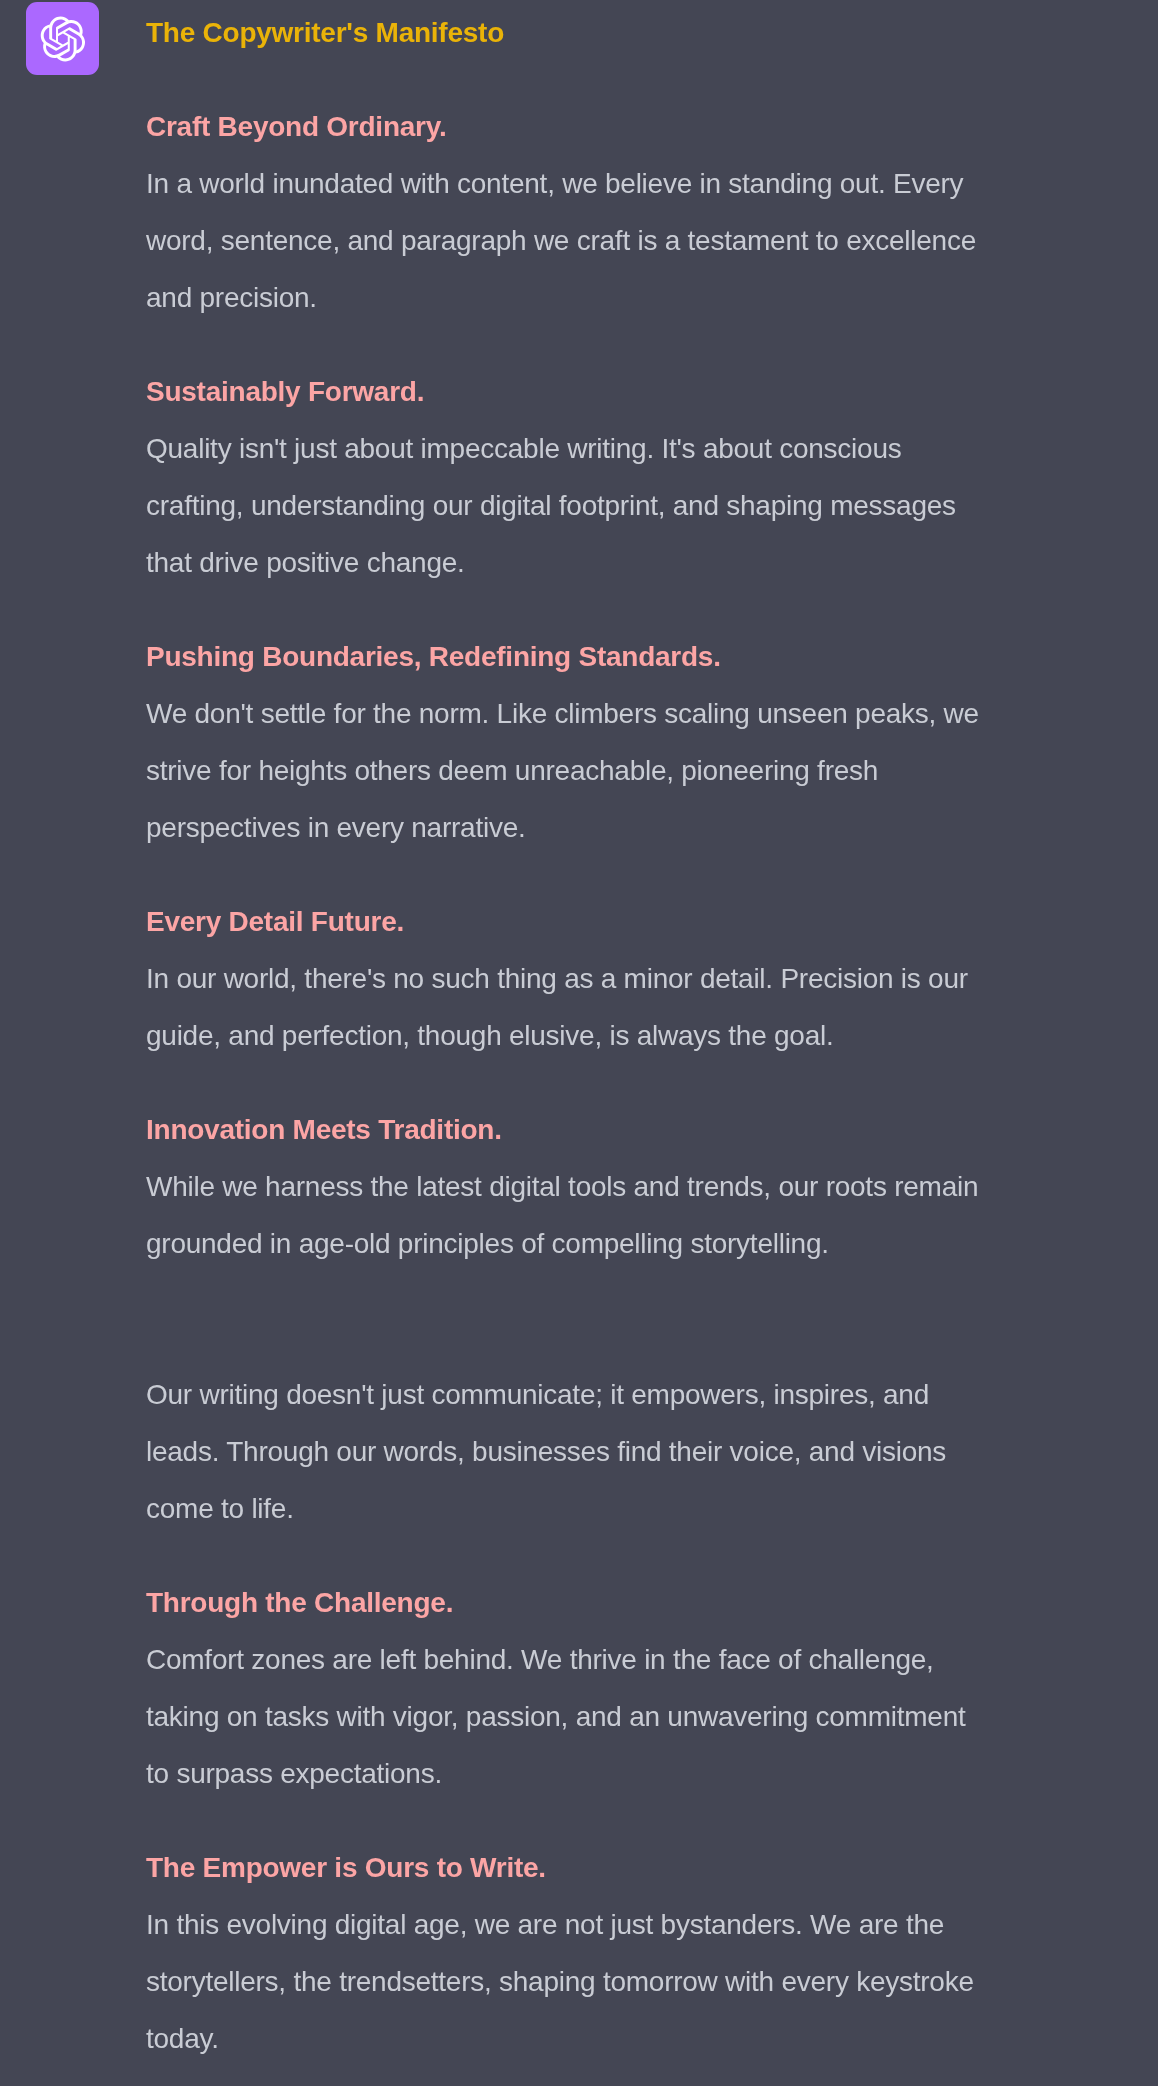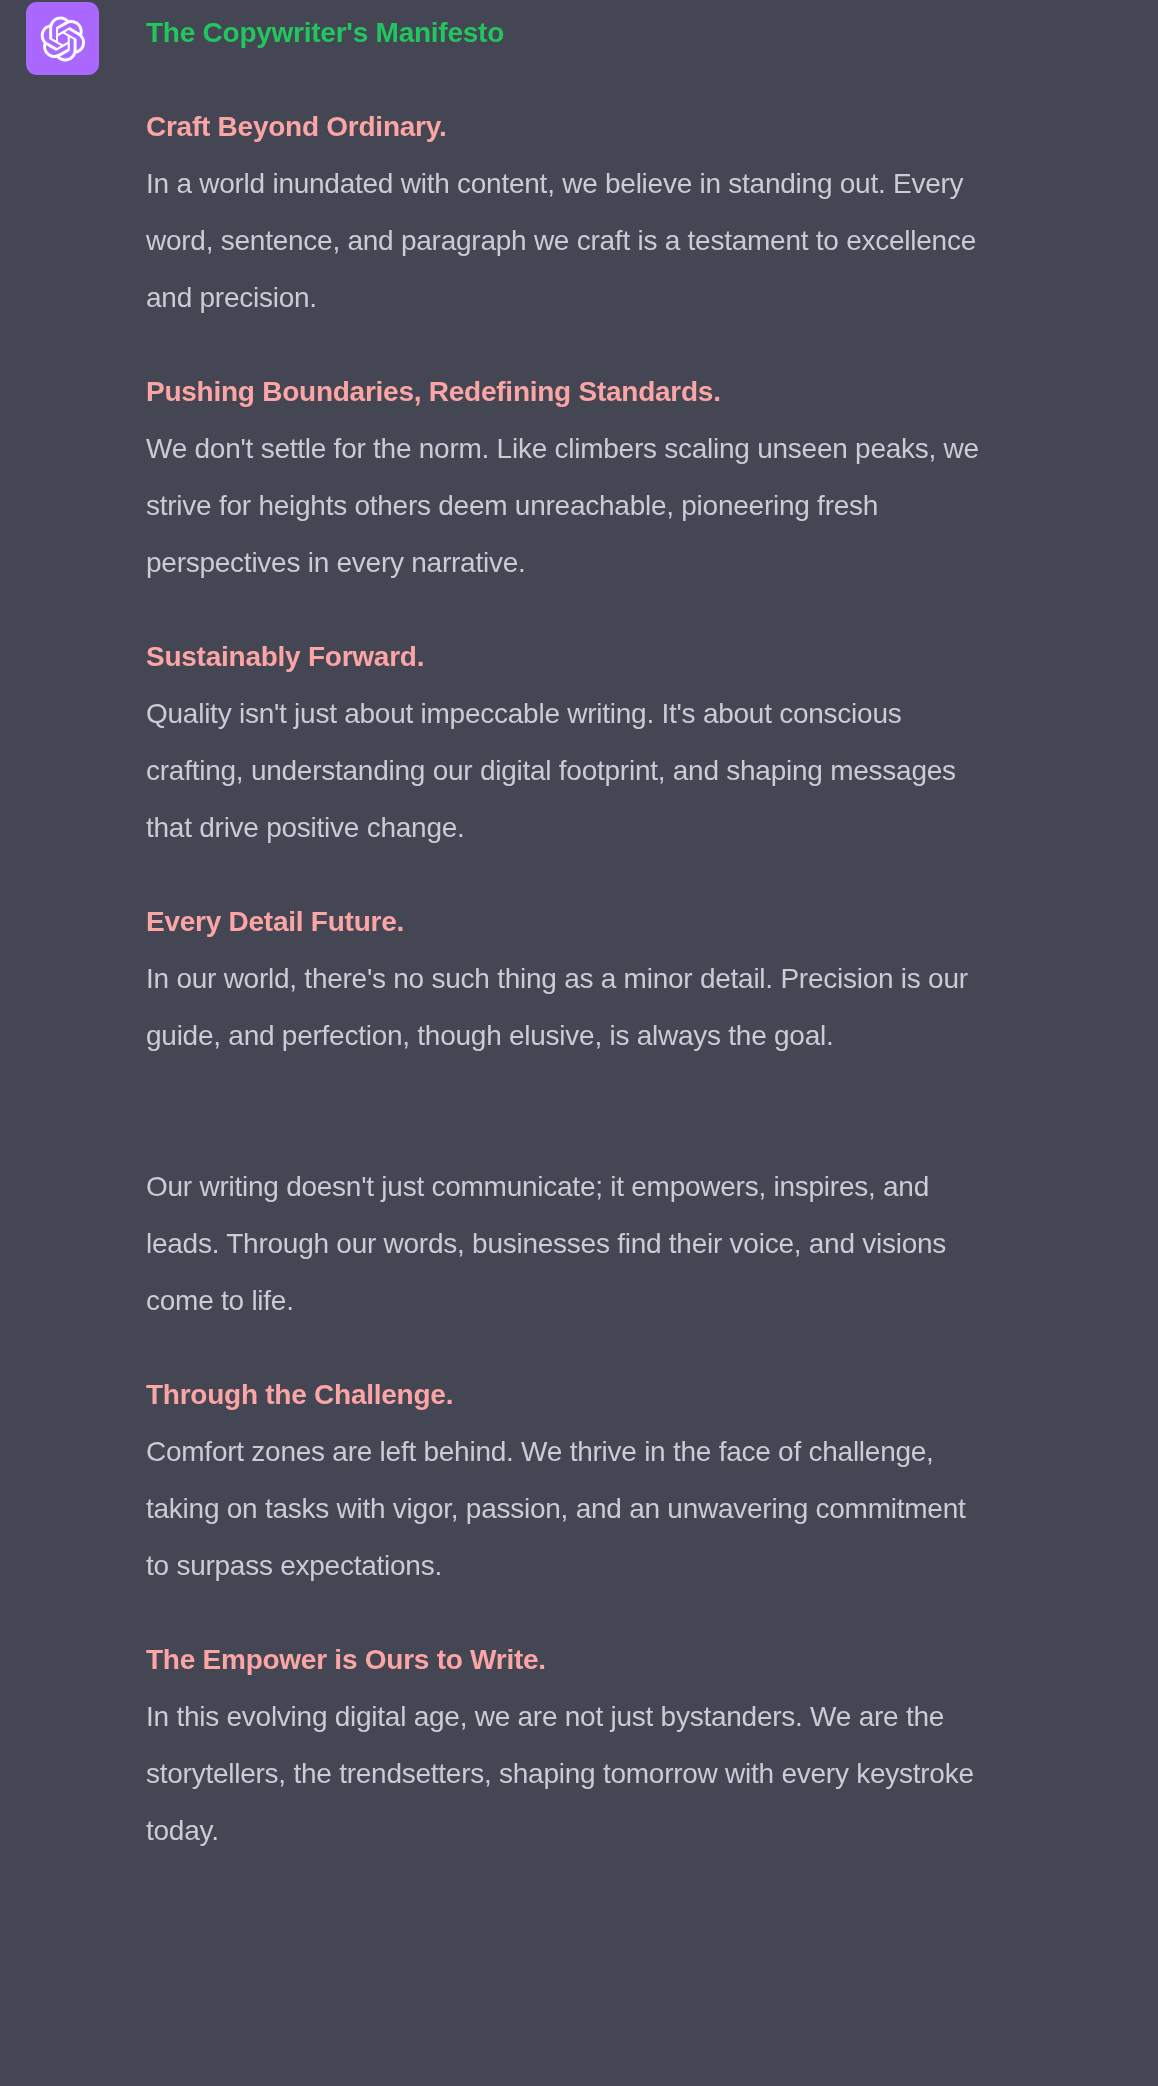--- a/index.html
+++ b/index.html
@@ -51,7 +51,7 @@
   }
   .msg-title {
     font-weight: bold;
-    color: #22c55e;
+    color: #eab308;
   }
   .section strong {
     font-weight: bold;

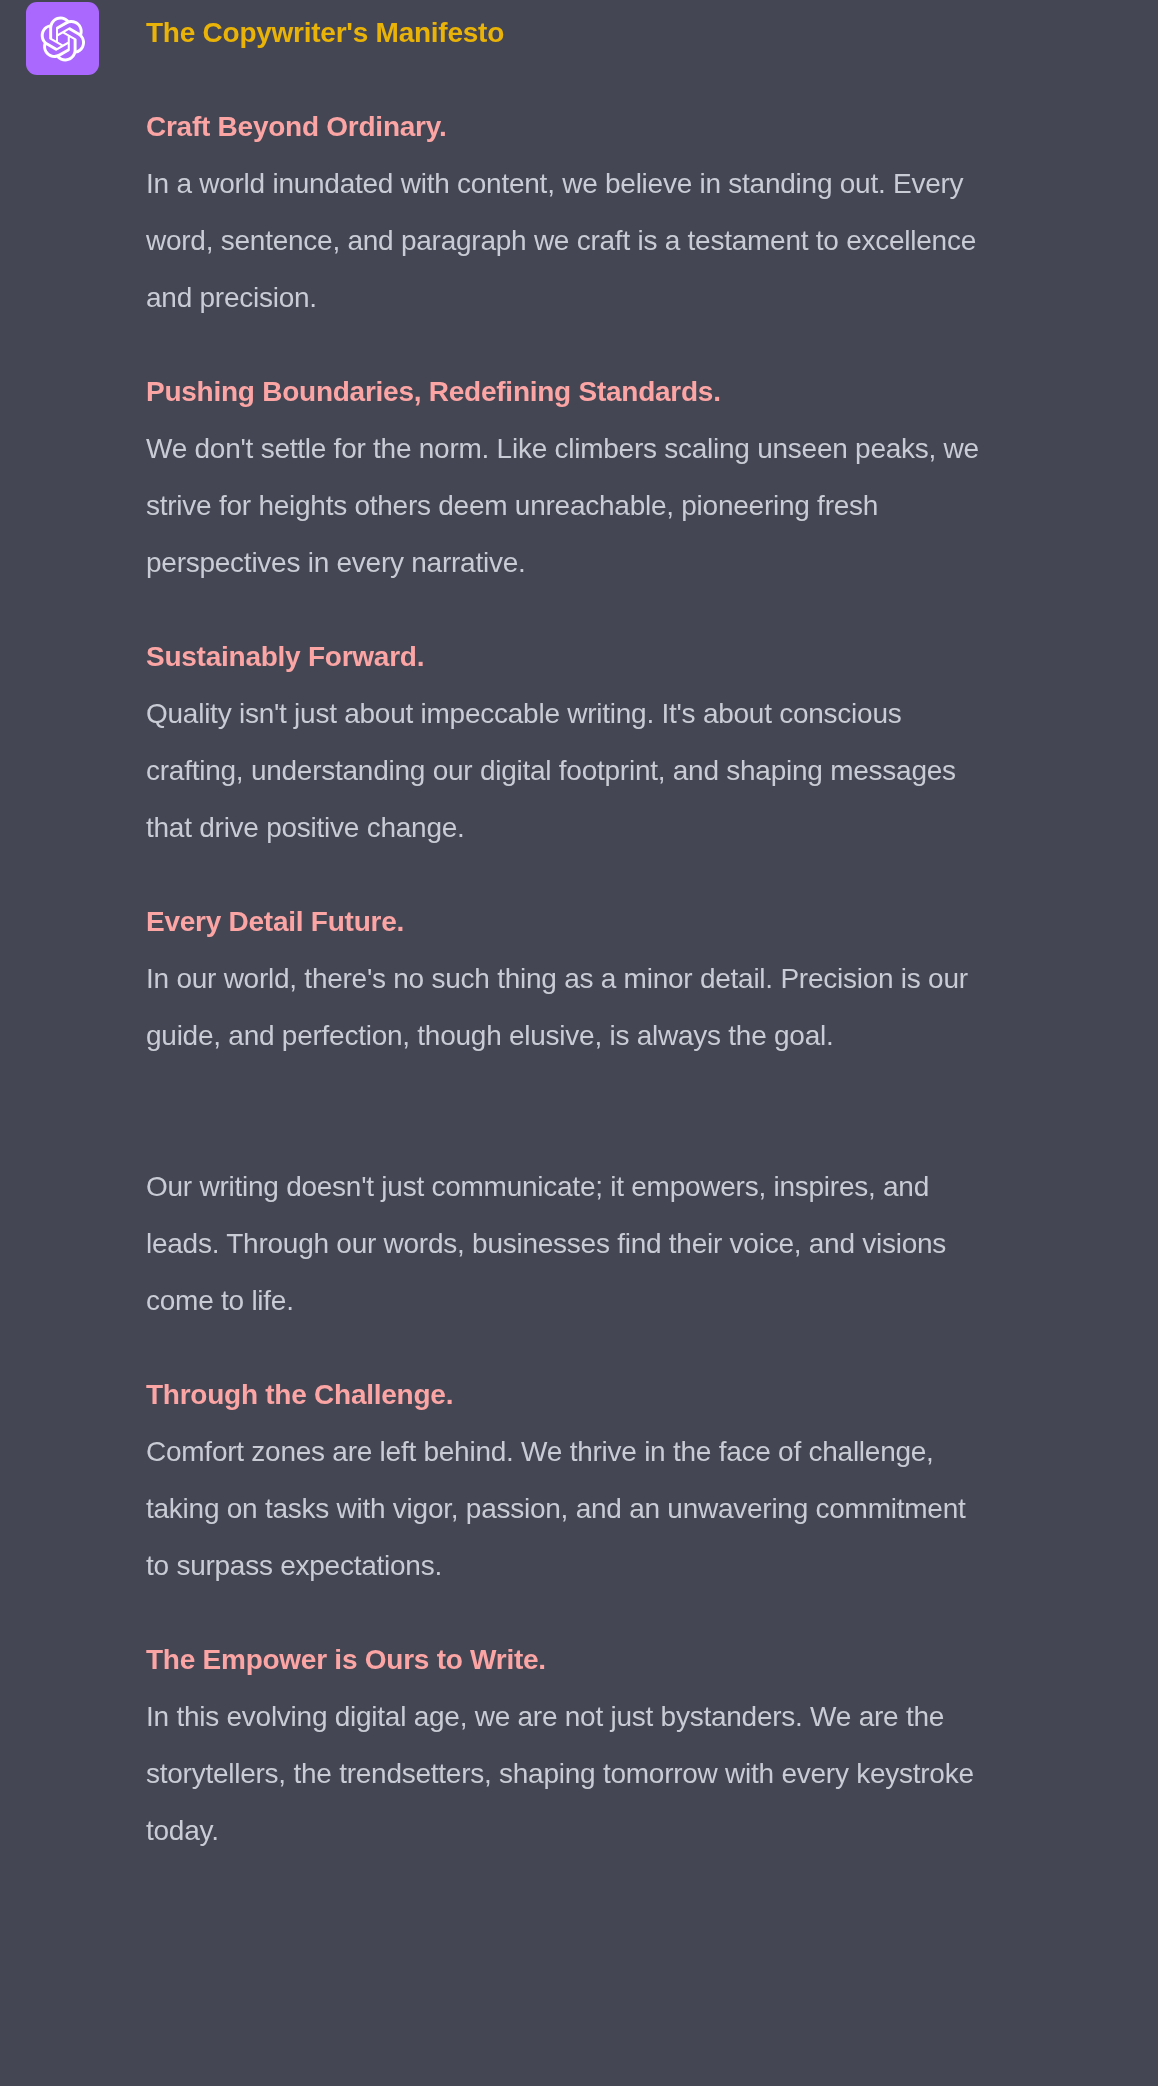--- a/index.html
+++ b/index.html
@@ -83,17 +83,17 @@
     </p>
 
     <p class="section">
+      <strong>Sustainably Forward.</strong><br>
+      <span class="body-text">Quality isn't just about impeccable writing. It's about conscious
+crafting, understanding our digital footprint, and shaping messages
+that drive positive change.</span>
+    </p>
+
+    <p class="section">
       <strong>Pushing Boundaries, Redefining Standards.</strong><br>
       <span class="body-text">We don't settle for the norm. Like climbers scaling unseen peaks, we
 strive for heights others deem unreachable, pioneering fresh
 perspectives in every narrative.</span>
-    </p>
-
-    <p class="section">
-      <strong>Sustainably Forward.</strong><br>
-      <span class="body-text">Quality isn't just about impeccable writing. It's about conscious
-crafting, understanding our digital footprint, and shaping messages
-that drive positive change.</span>
     </p>
 
     <p class="section">

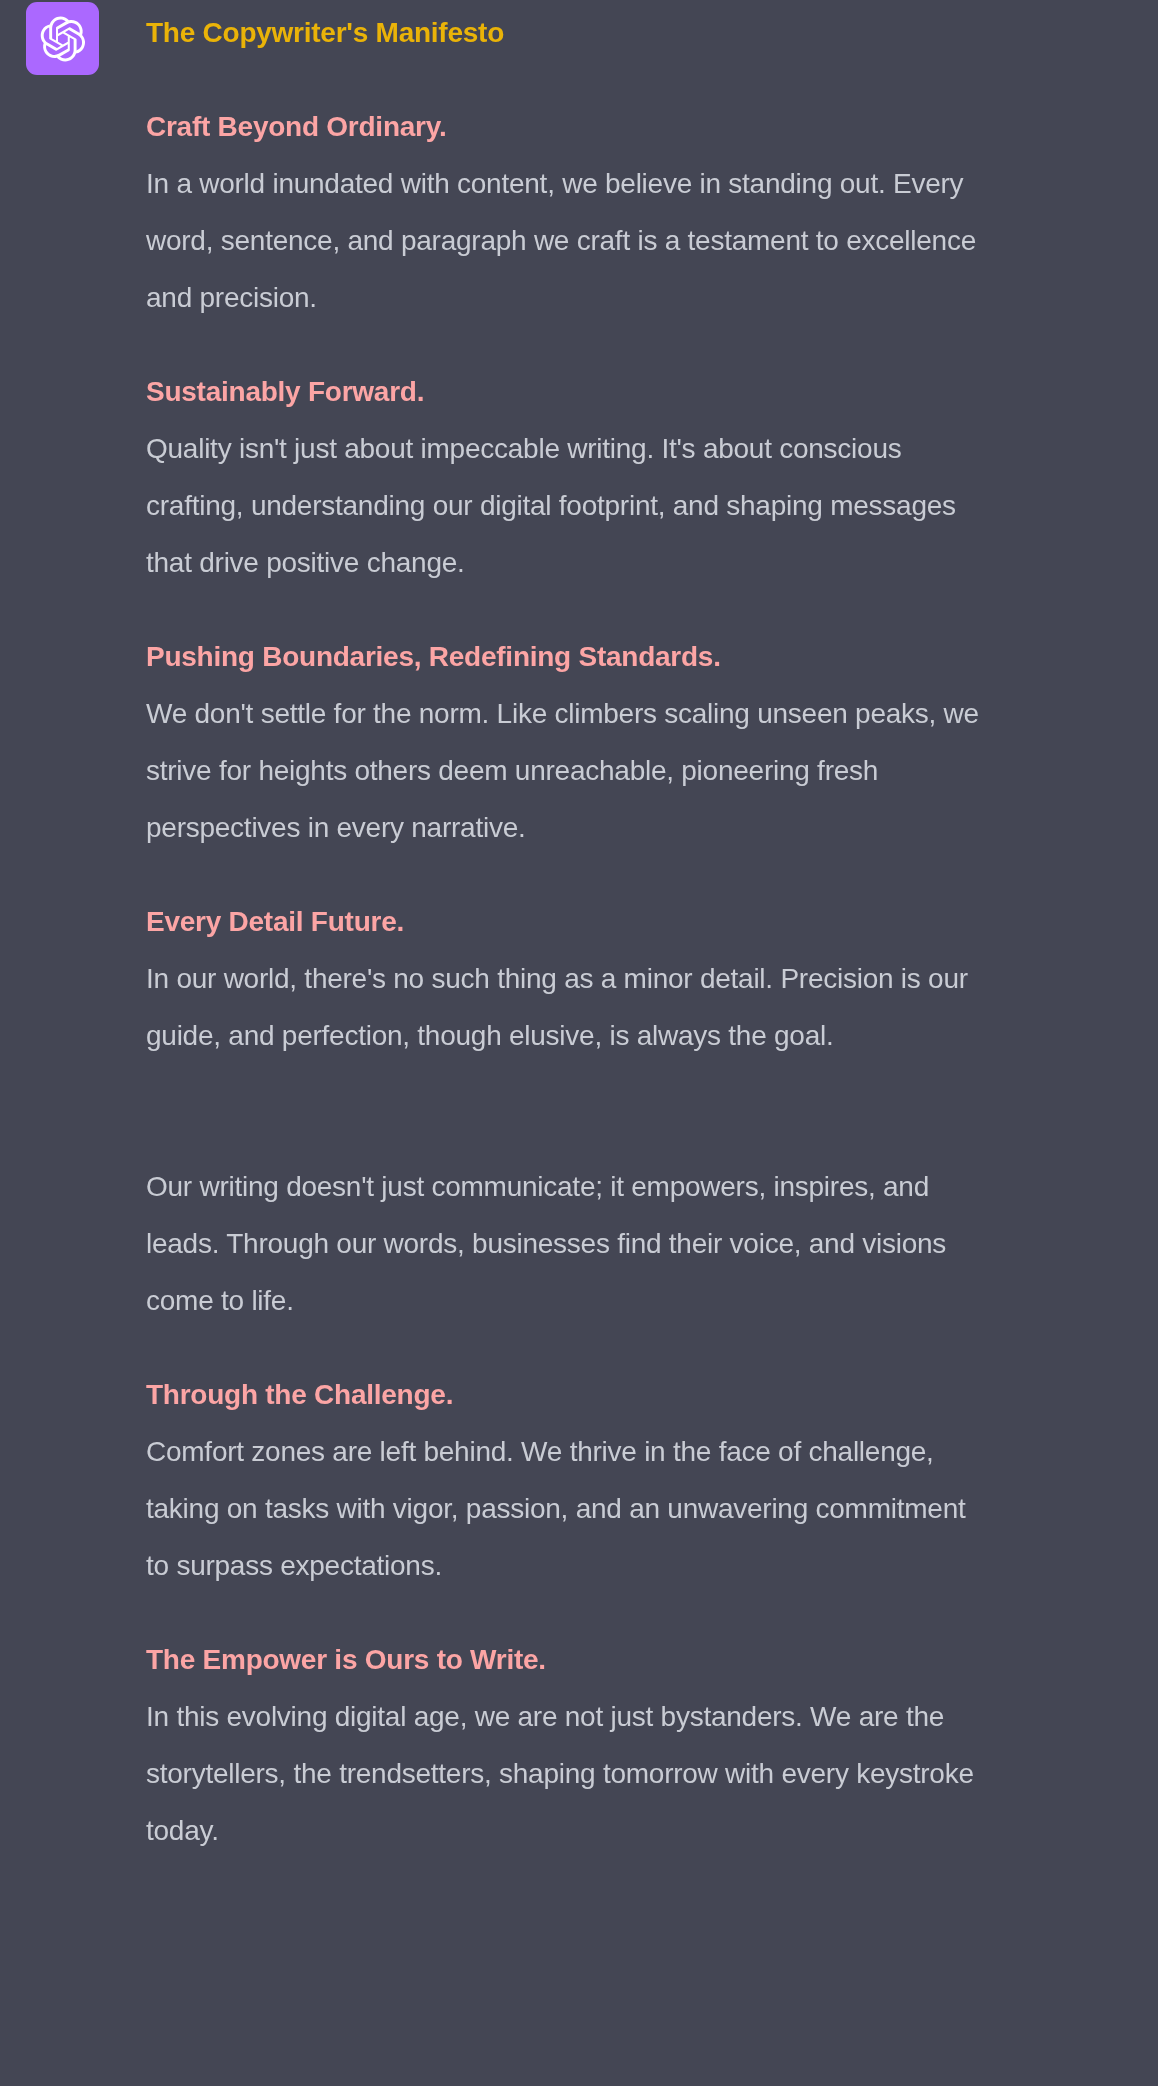--- a/index.html
+++ b/index.html
@@ -102,6 +102,11 @@
 guide, and perfection, though elusive, is always the goal.</span>
     </p>
 
+    <p class="section">
+      <strong>Innovation Meets Tradition.</strong><br>
+      <span class="body-text">While we harness the latest digital tools and trends, our roots remain
+grounded in age-old principles of compelling storytelling.</span>
+    </p>
 
     <p class="section">
       <br>

